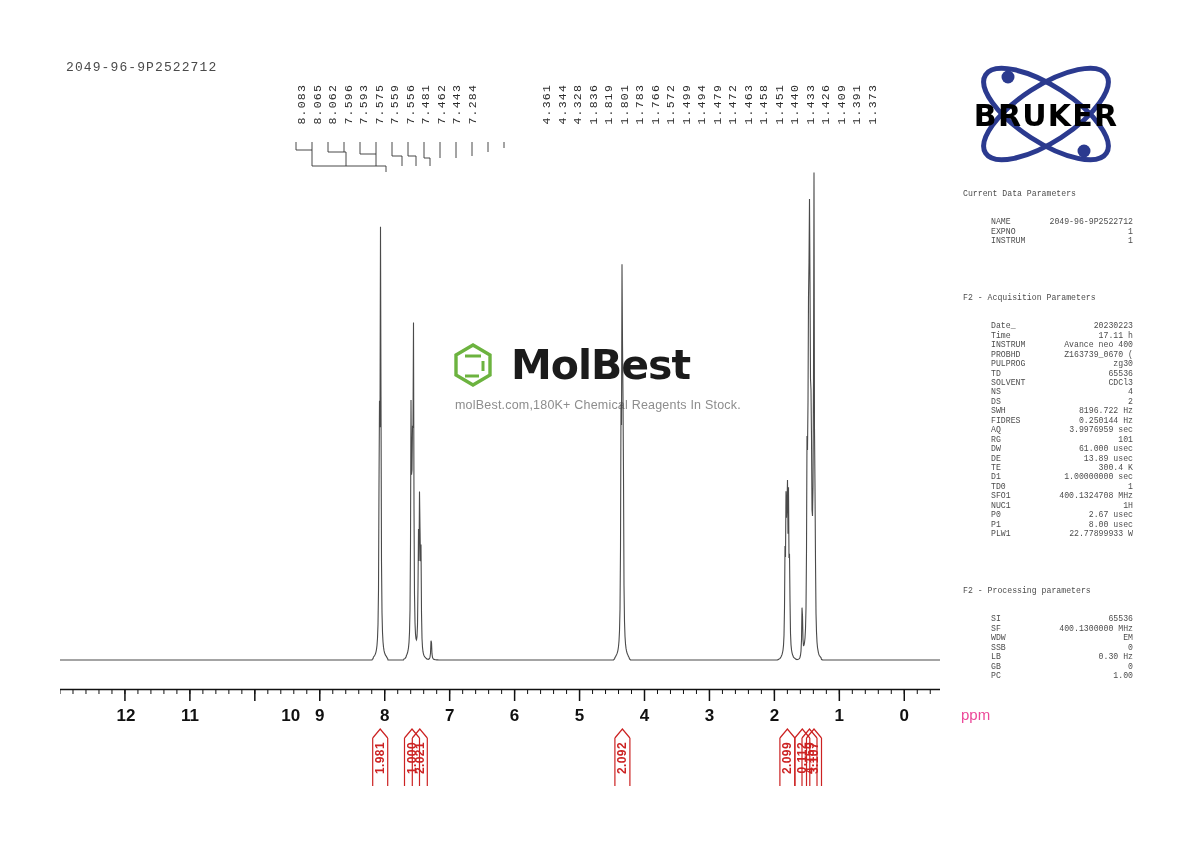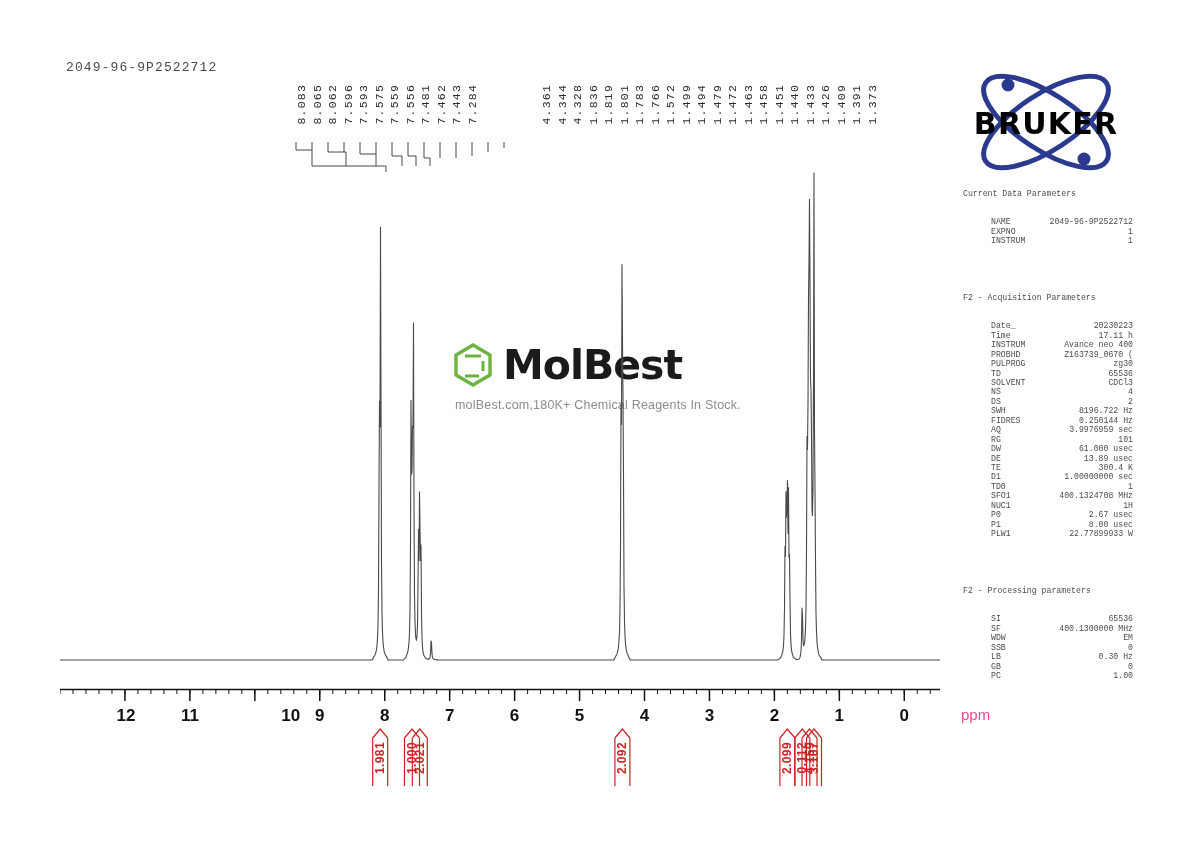--- a/index.html
+++ b/index.html
@@ -29,7 +29,7 @@
   }
 
   
-  #bruker-logo{left:960px;top:68px;width:172px;height:108px;text-align:center;}
+  #bruker-logo{left:960px;top:60px;width:172px;height:108px;text-align:center;}
   #bruker-logo svg{display:block;}
 
   

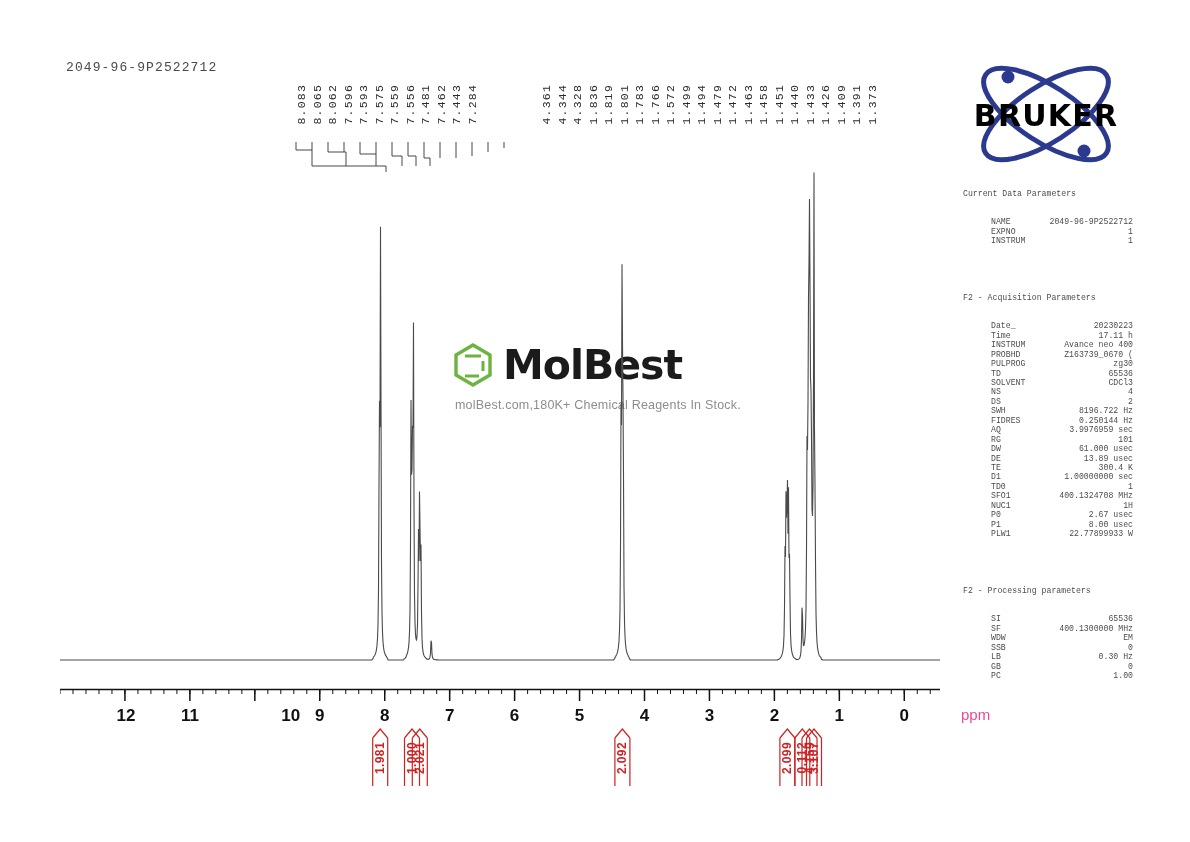--- a/index.html
+++ b/index.html
@@ -47,7 +47,7 @@
 
   
   #watermark{left:449px;top:341px;width:300px;}
-  #wm-logo-row{display:flex;align-items:center;gap:6px;}
+  #wm-logo-row{display:flex;align-items:center;gap:14px;}
   #wm-hex{width:48px;height:48px;flex:none;}
   #wm-word{
     font-family:"DejaVu Sans", sans-serif;

